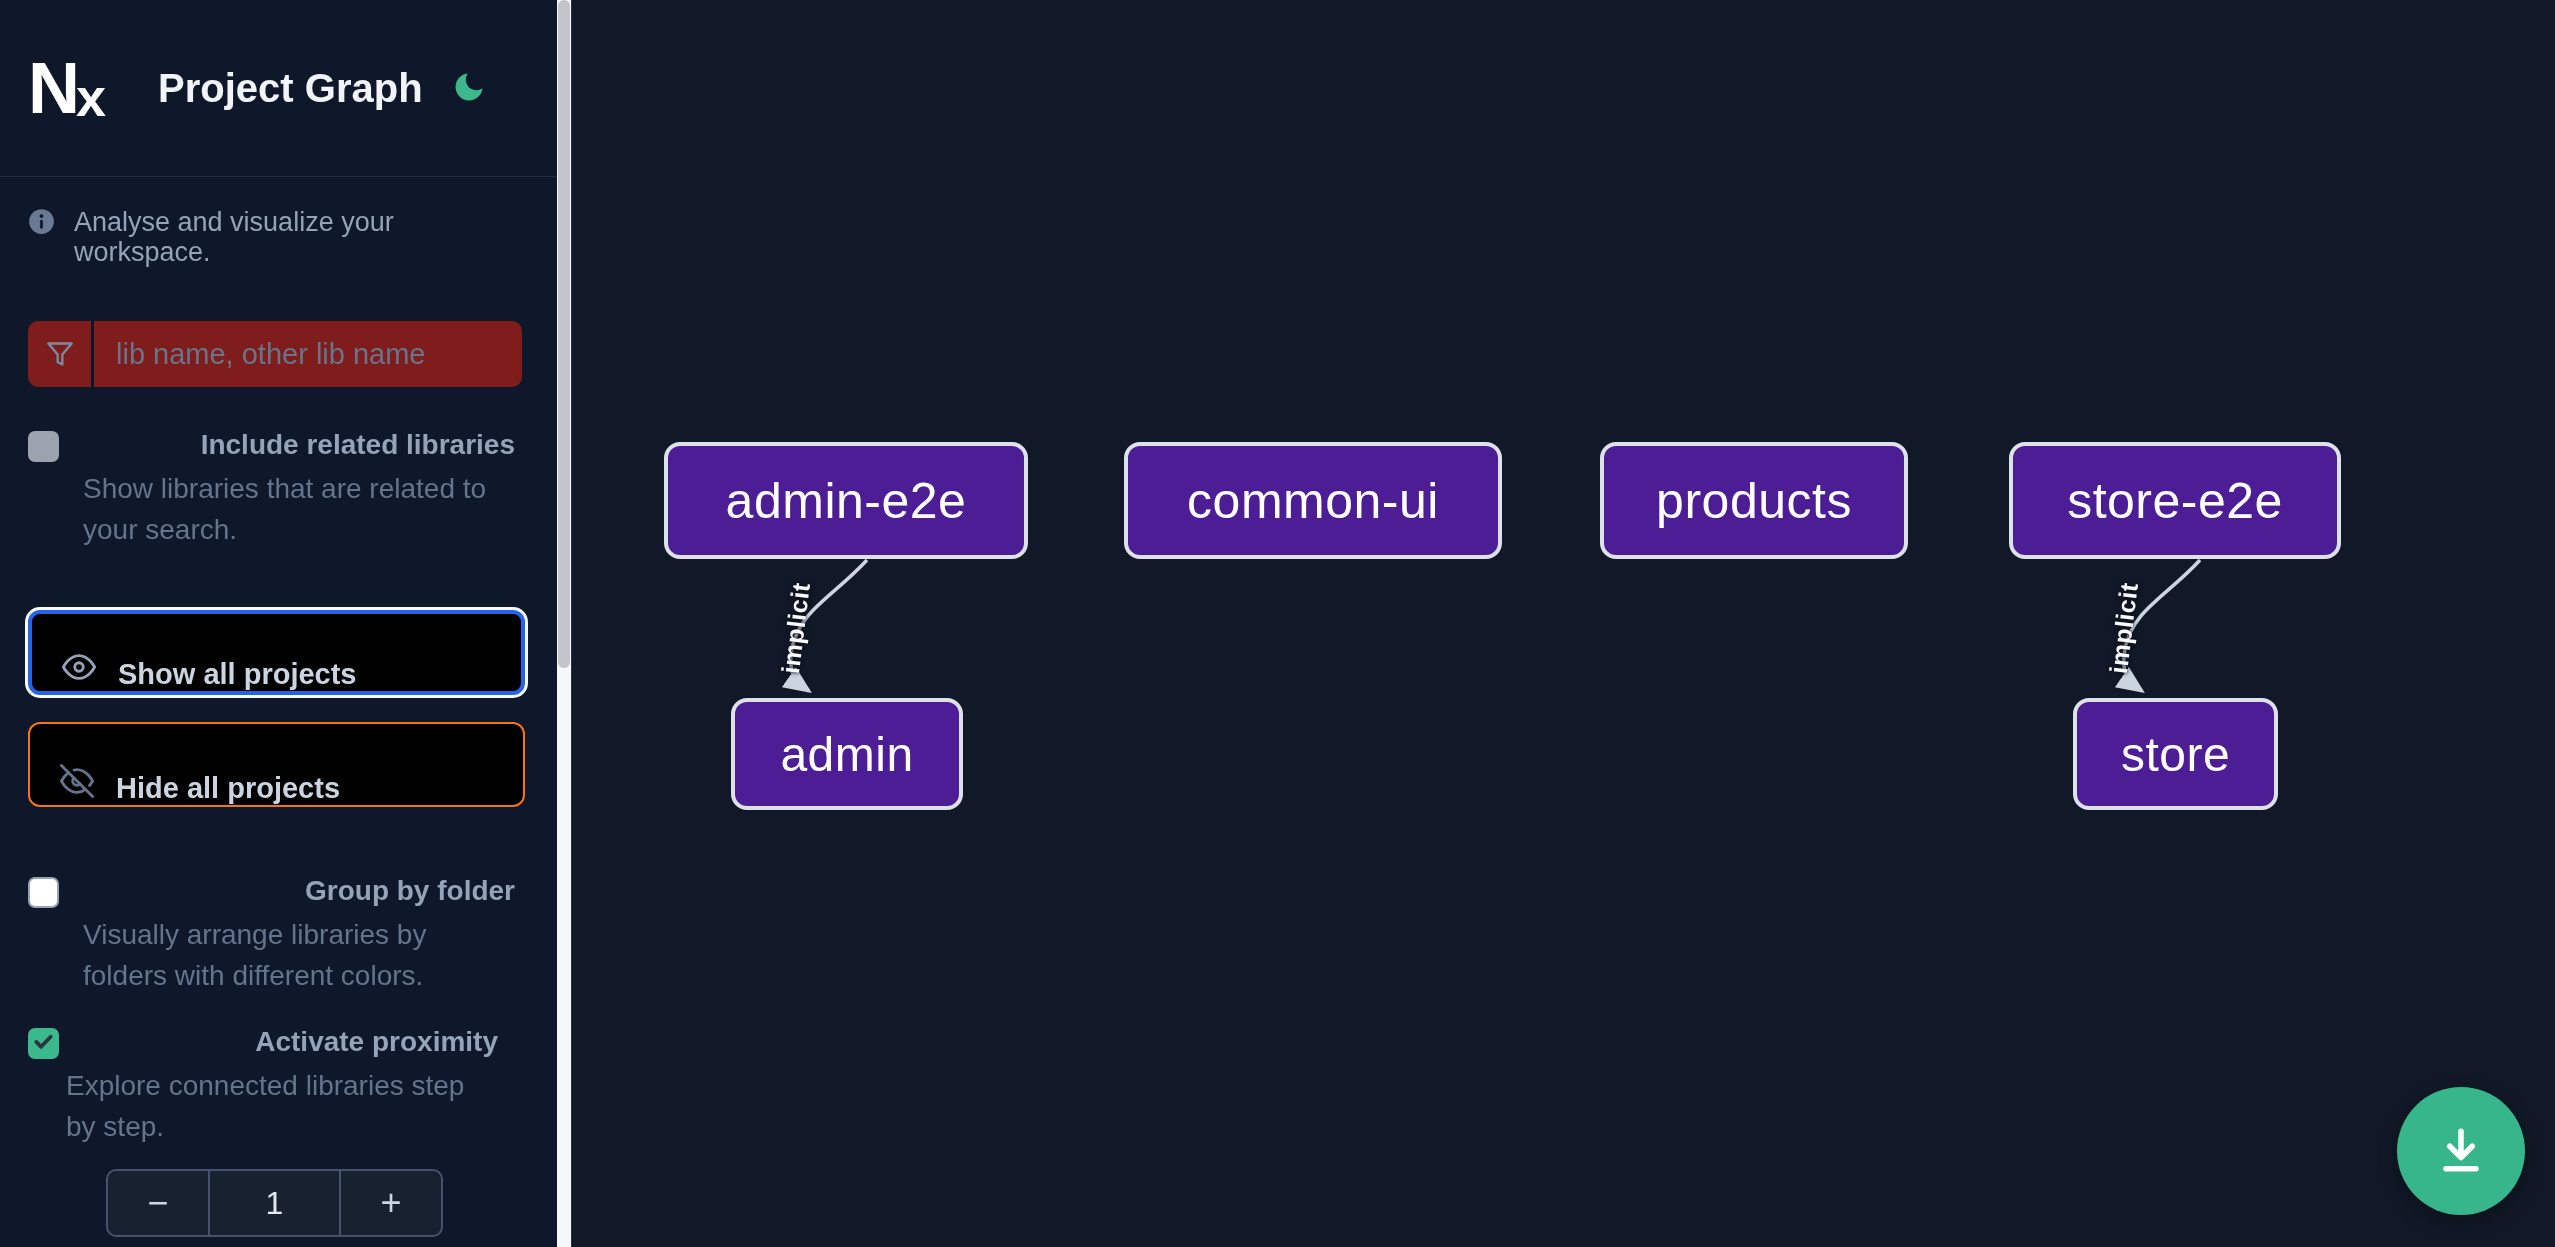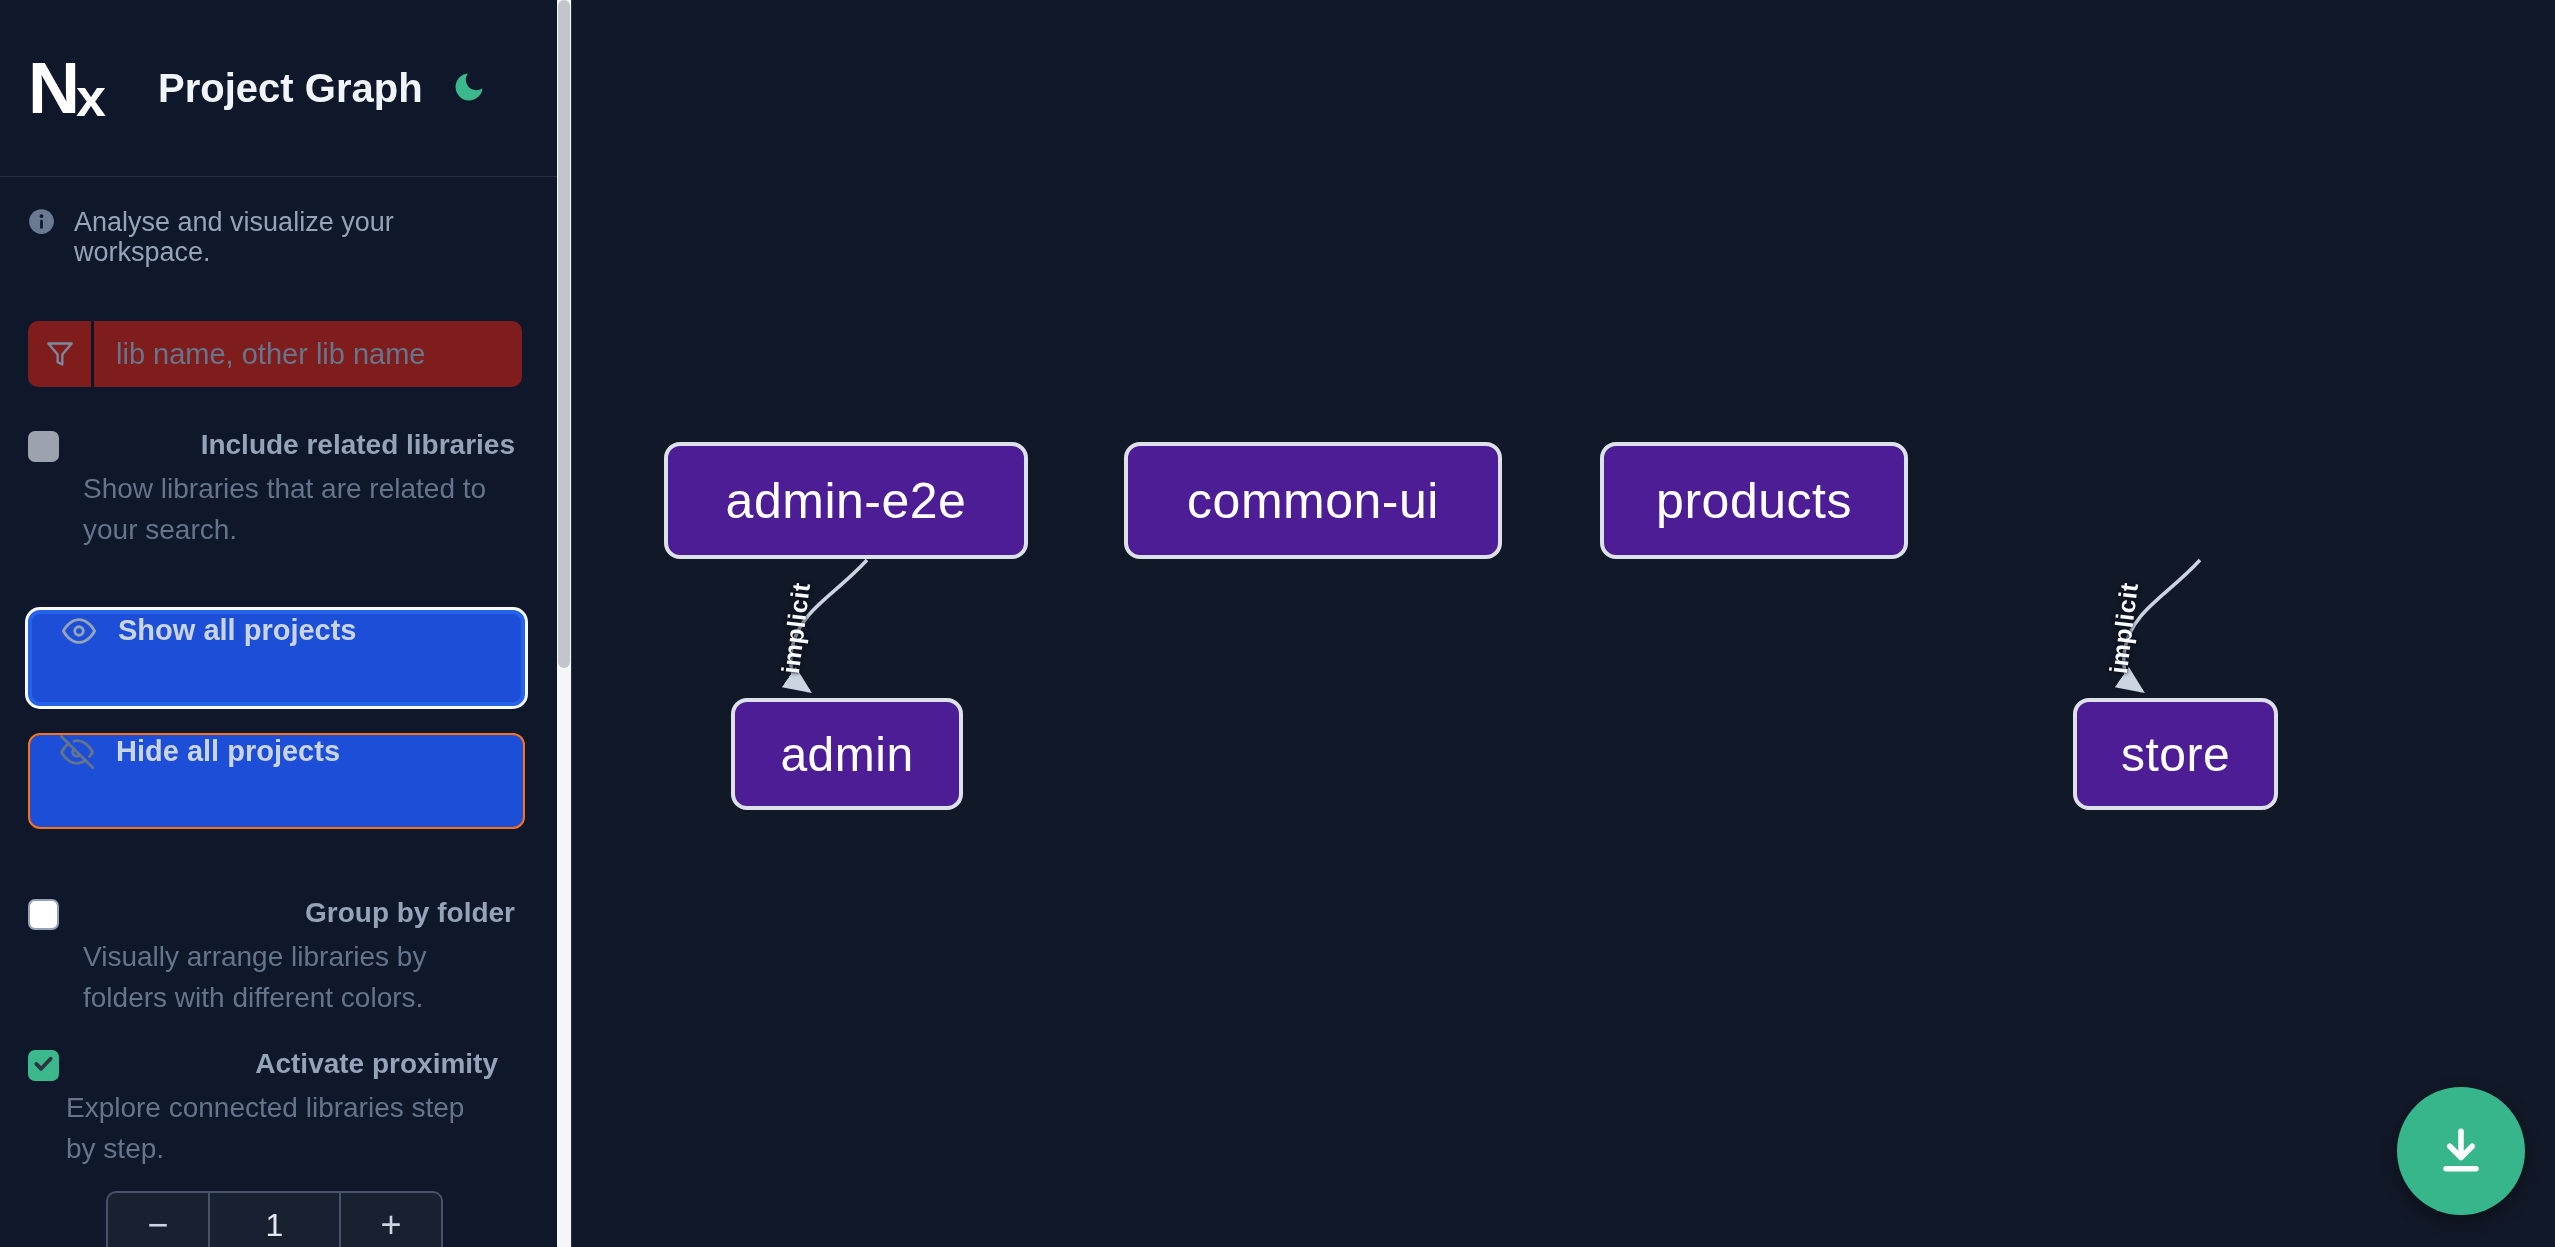--- a/index.html
+++ b/index.html
@@ -215,6 +215,7 @@
     <div class="gnode" style="left:92px;  top:442px; width:364px; height:117px;">admin-e2e</div>
     <div class="gnode" style="left:552px; top:442px; width:378px; height:117px;">common-ui</div>
     <div class="gnode" style="left:1028px;top:442px; width:308px; height:117px;">products</div>
+    <div class="gnode" style="left:1437px;top:442px; width:332px; height:117px;">store-e2e</div>
     <div class="gnode" style="left:159px; top:698px; width:232px; height:112px; font-size:48px;">admin</div>
     <div class="gnode" style="left:1501px;top:698px; width:205px; height:112px; font-size:48px;">store</div>
 

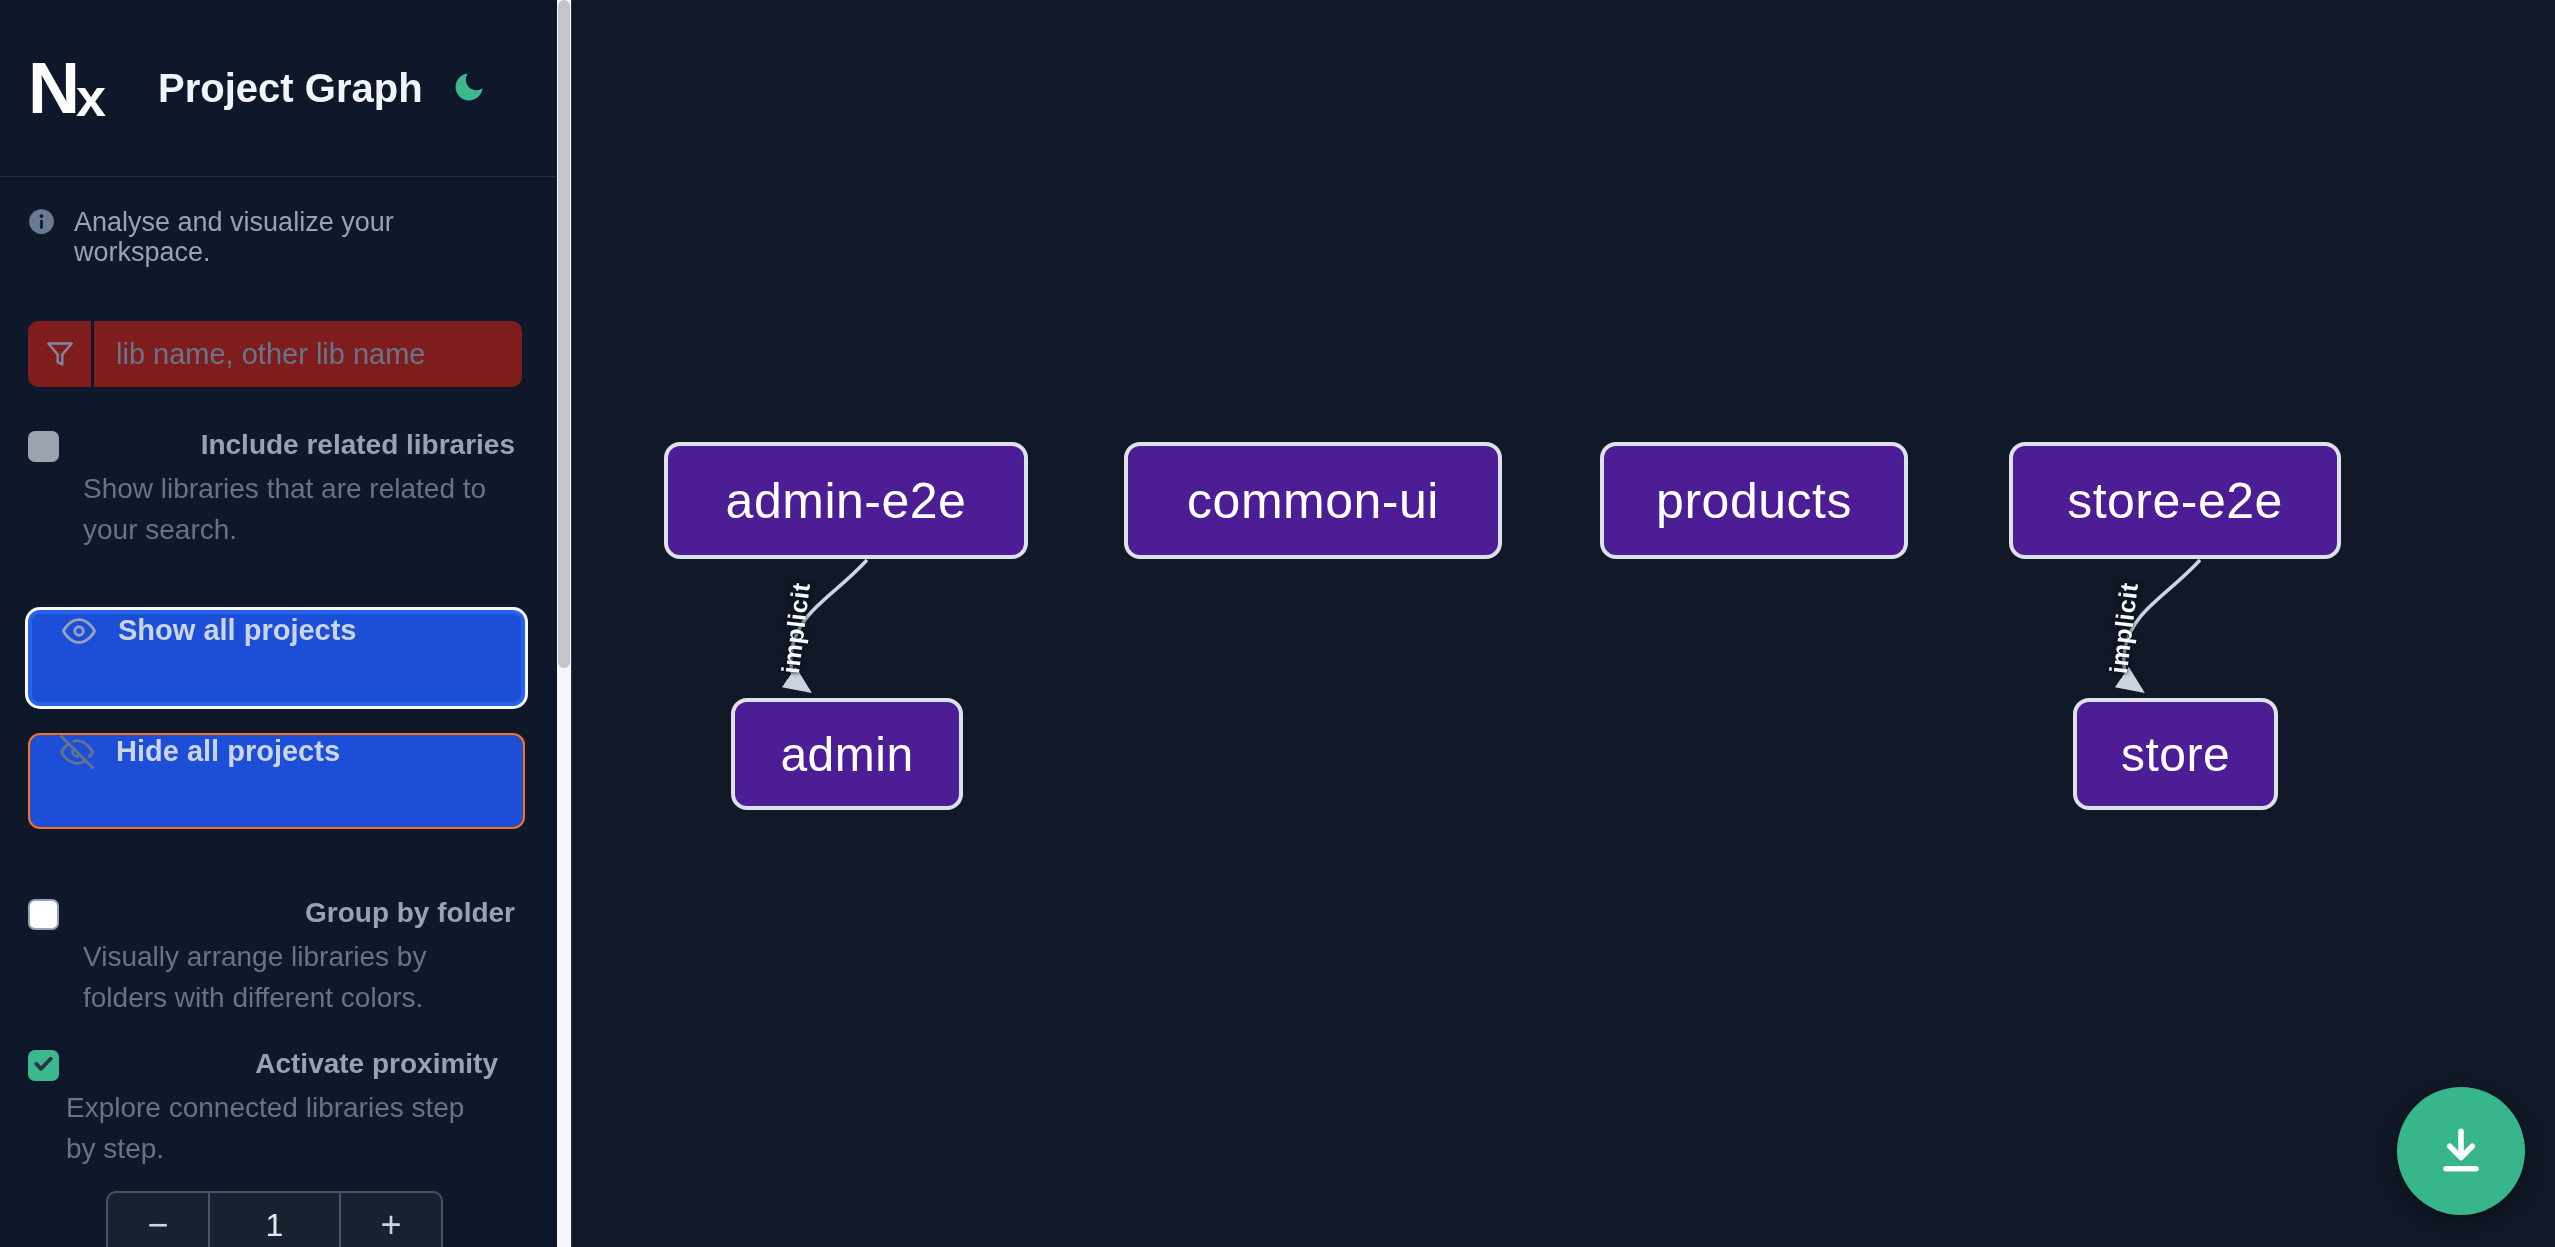--- a/index.html
+++ b/index.html
@@ -49,8 +49,8 @@
   .g-folder    { margin-bottom:30px; }
   .g-proximity { margin-bottom:22px;gap:7px; }
 
-  .btn { width:497px; height:96px; display:flex; align-items:flex-start; gap:22px;
-         padding:0 30px; border-radius:12px; background:#1d4ed8; cursor:pointer;
+  .btn { width:497px; height:85px; display:flex; align-items:flex-end; gap:22px;
+         padding:0 30px; border-radius:12px; background:#000000; cursor:pointer;
          font-family:"Liberation Sans", sans-serif;
          font-size:29px; font-weight:600; color:#cbd5e1; }
   .btn-show { border:4px solid #2563eb; box-shadow:0 0 0 3px #f8fafc; margin-bottom:27px; }

